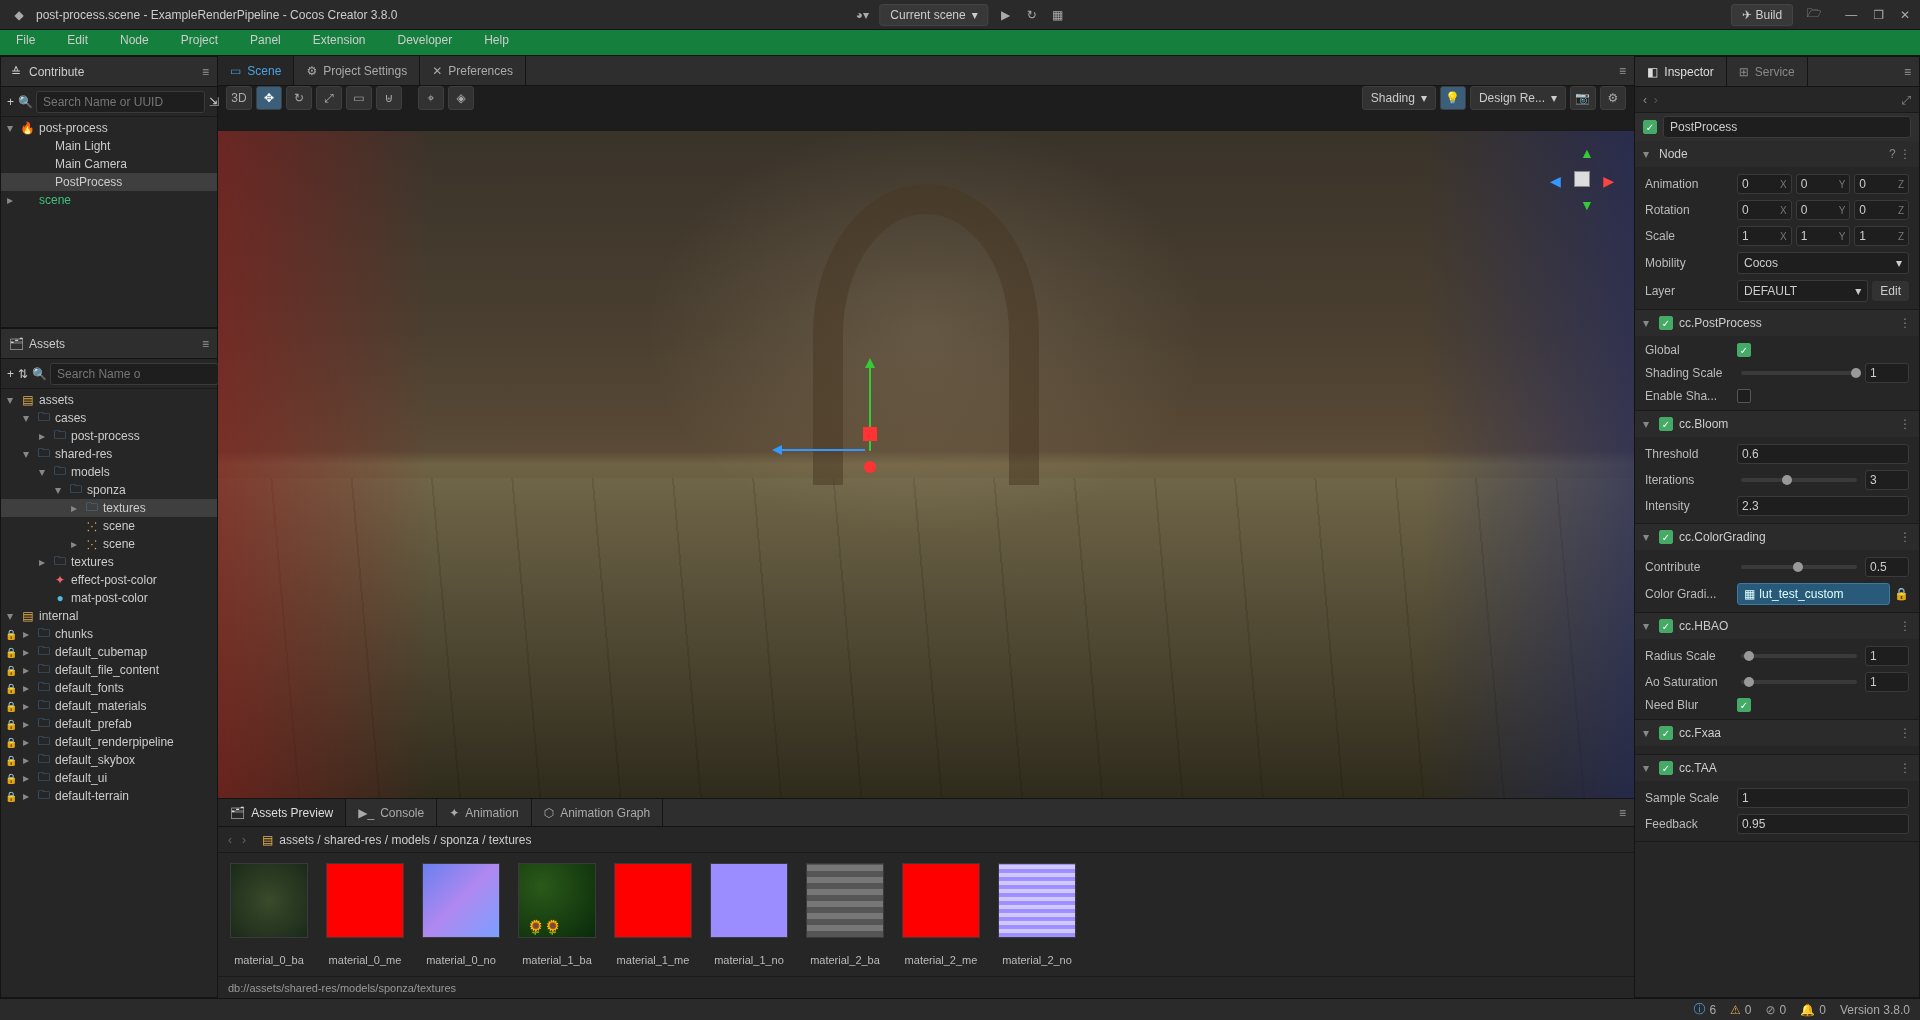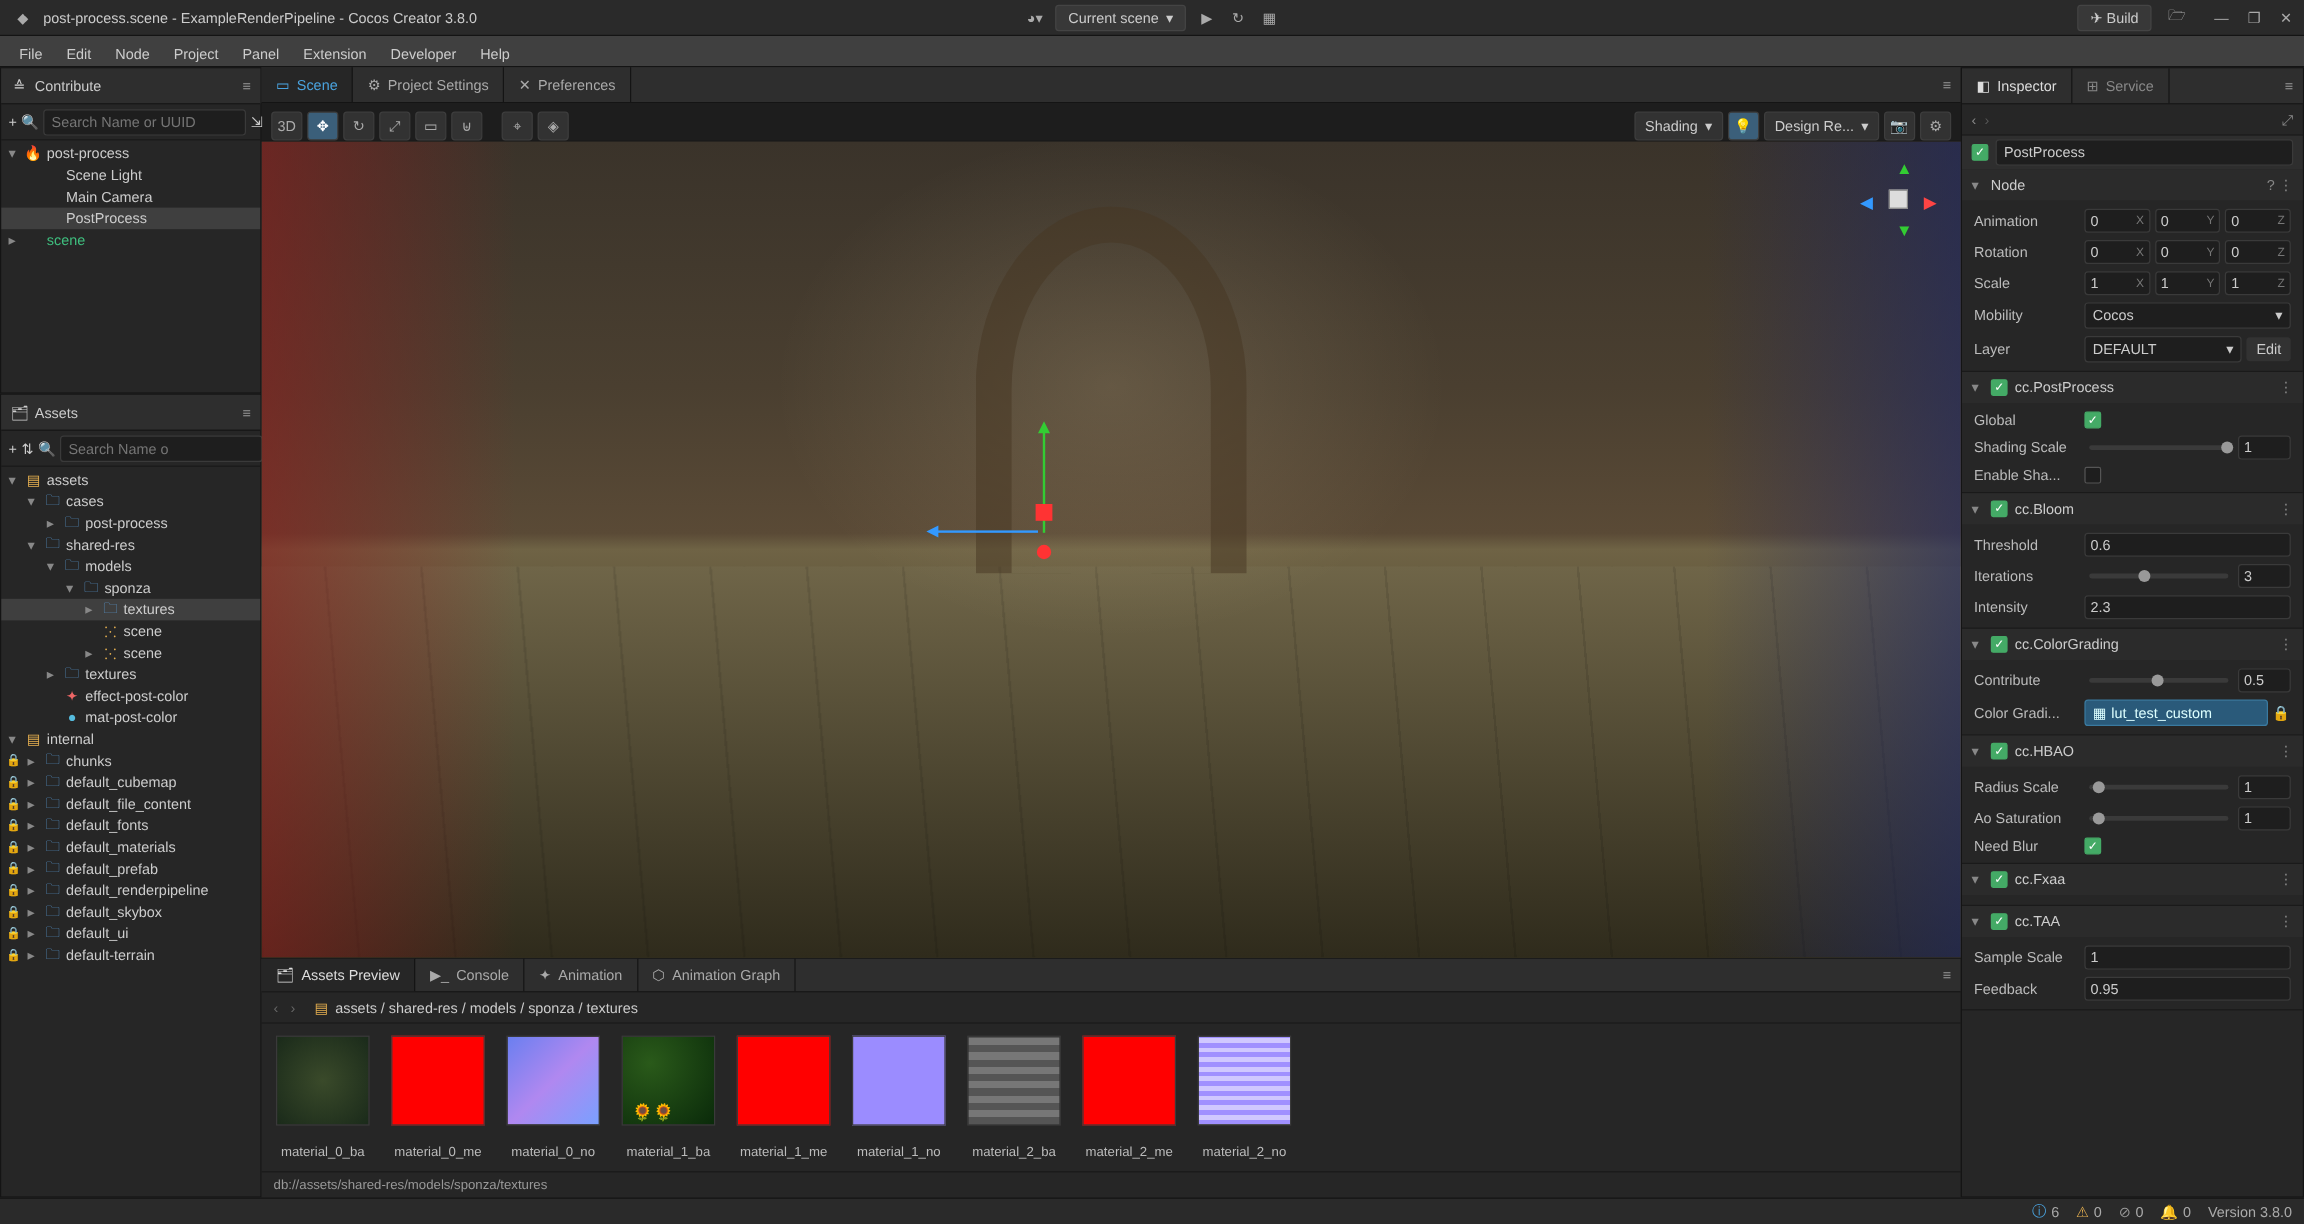--- a/index.html
+++ b/index.html
@@ -12,7 +12,7 @@
 .tb-btn { background: #383838; border: 1px solid #444; padding: 3px 10px; border-radius: 3px; }
 .tb-icon { width: 18px; height: 18px; display: inline-flex; align-items: center; justify-content: center; color: #aaa; }
 .win-ctrls { display:flex; gap:16px; margin-left:10px; color:#aaa; }
-.menubar { height: 26px; background: #404040; display: flex; align-items: flex-end; padding: 0 8px; gap: 4px; border-bottom: 1px solid #141414; }
+.menubar { height: 26px; background: #15803d; display: flex; align-items: flex-start; padding: 0 8px; gap: 16px; border-bottom: 1px solid #141414; }
 .menubar span { padding: 3px 8px; cursor: pointer; color:#ccc; }
 .main { flex: 1; display: flex; min-height: 0; }
 .panel { background: #262626; border: 1px solid #141414; display: flex; flex-direction: column; }

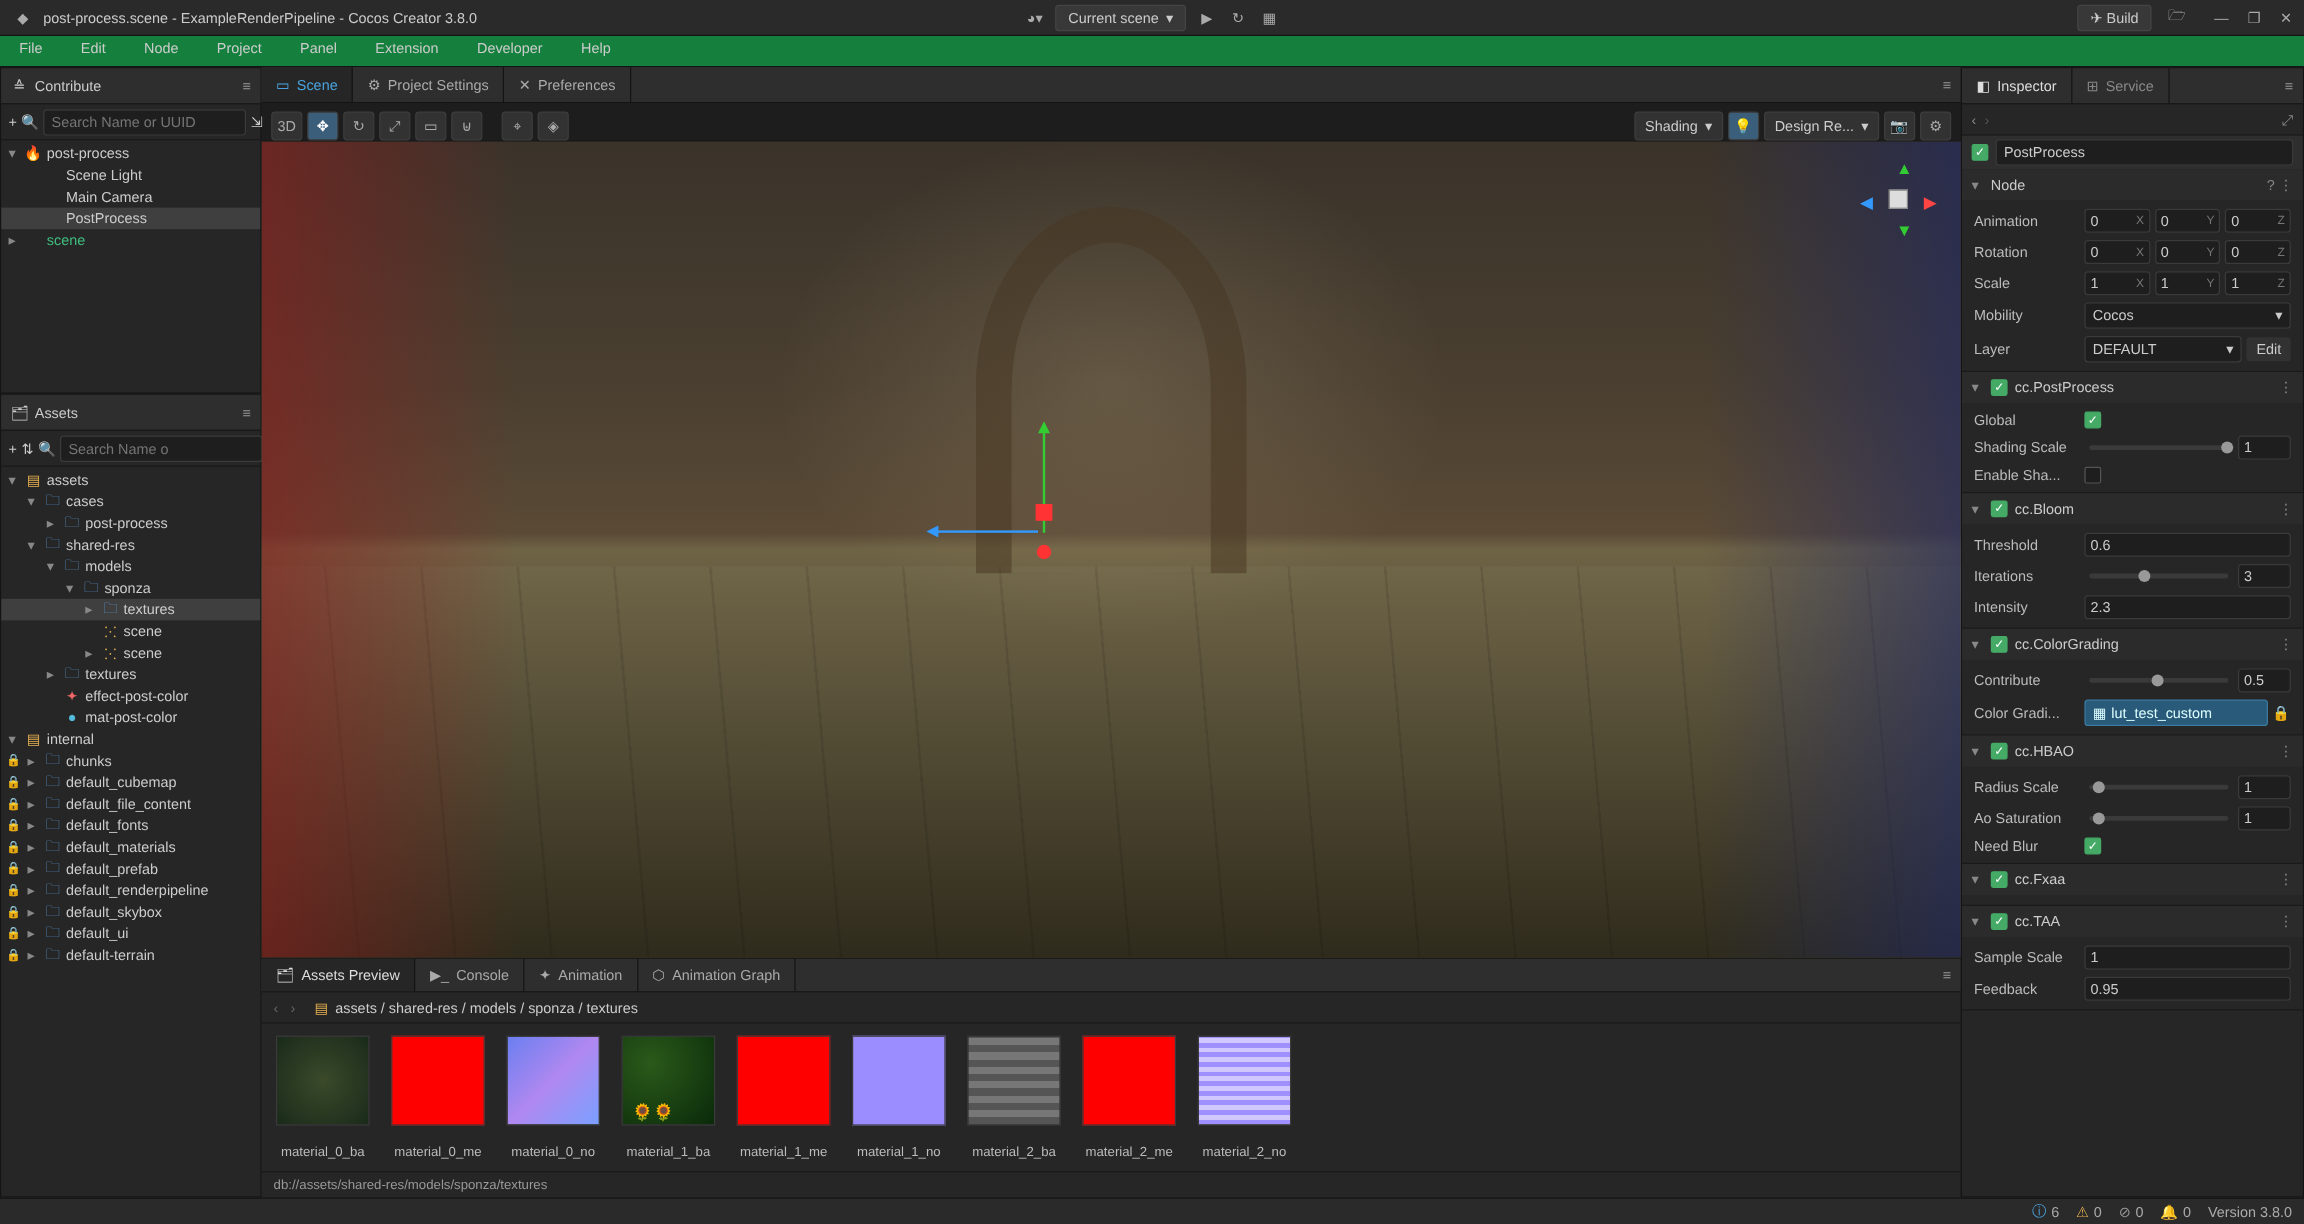--- a/index.html
+++ b/index.html
@@ -38,7 +38,7 @@
 .tab { display:flex; align-items:center; gap:6px; padding:0 12px; height:100%; color:#aaa; border-right:1px solid #141414; }
 .tab.active { background:#262626; color:#4aa3df; }
 .viewport-wrap{flex:1;display:flex;flex-direction:column;min-height:0}
-.viewport-toolbar{height:32px;display:flex;align-items:flex-end;justify-content:space-between;padding:0 8px;gap:6px;border-bottom:1px solid #1a1a1a}
+.viewport-toolbar{height:45px;display:flex;align-items:flex-start;justify-content:space-between;padding:0 8px;gap:6px;border-bottom:1px solid #1a1a1a}
 .vt-left,.vt-right{display:flex;align-items:center;gap:4px}
 .vbtn{width:26px;height:24px;background:#323232;border:1px solid #3e3e3e;border-radius:3px;display:flex;align-items:center;justify-content:center;color:#aaa}
 .vbtn.active{background:#3b5f7a;color:#fff}

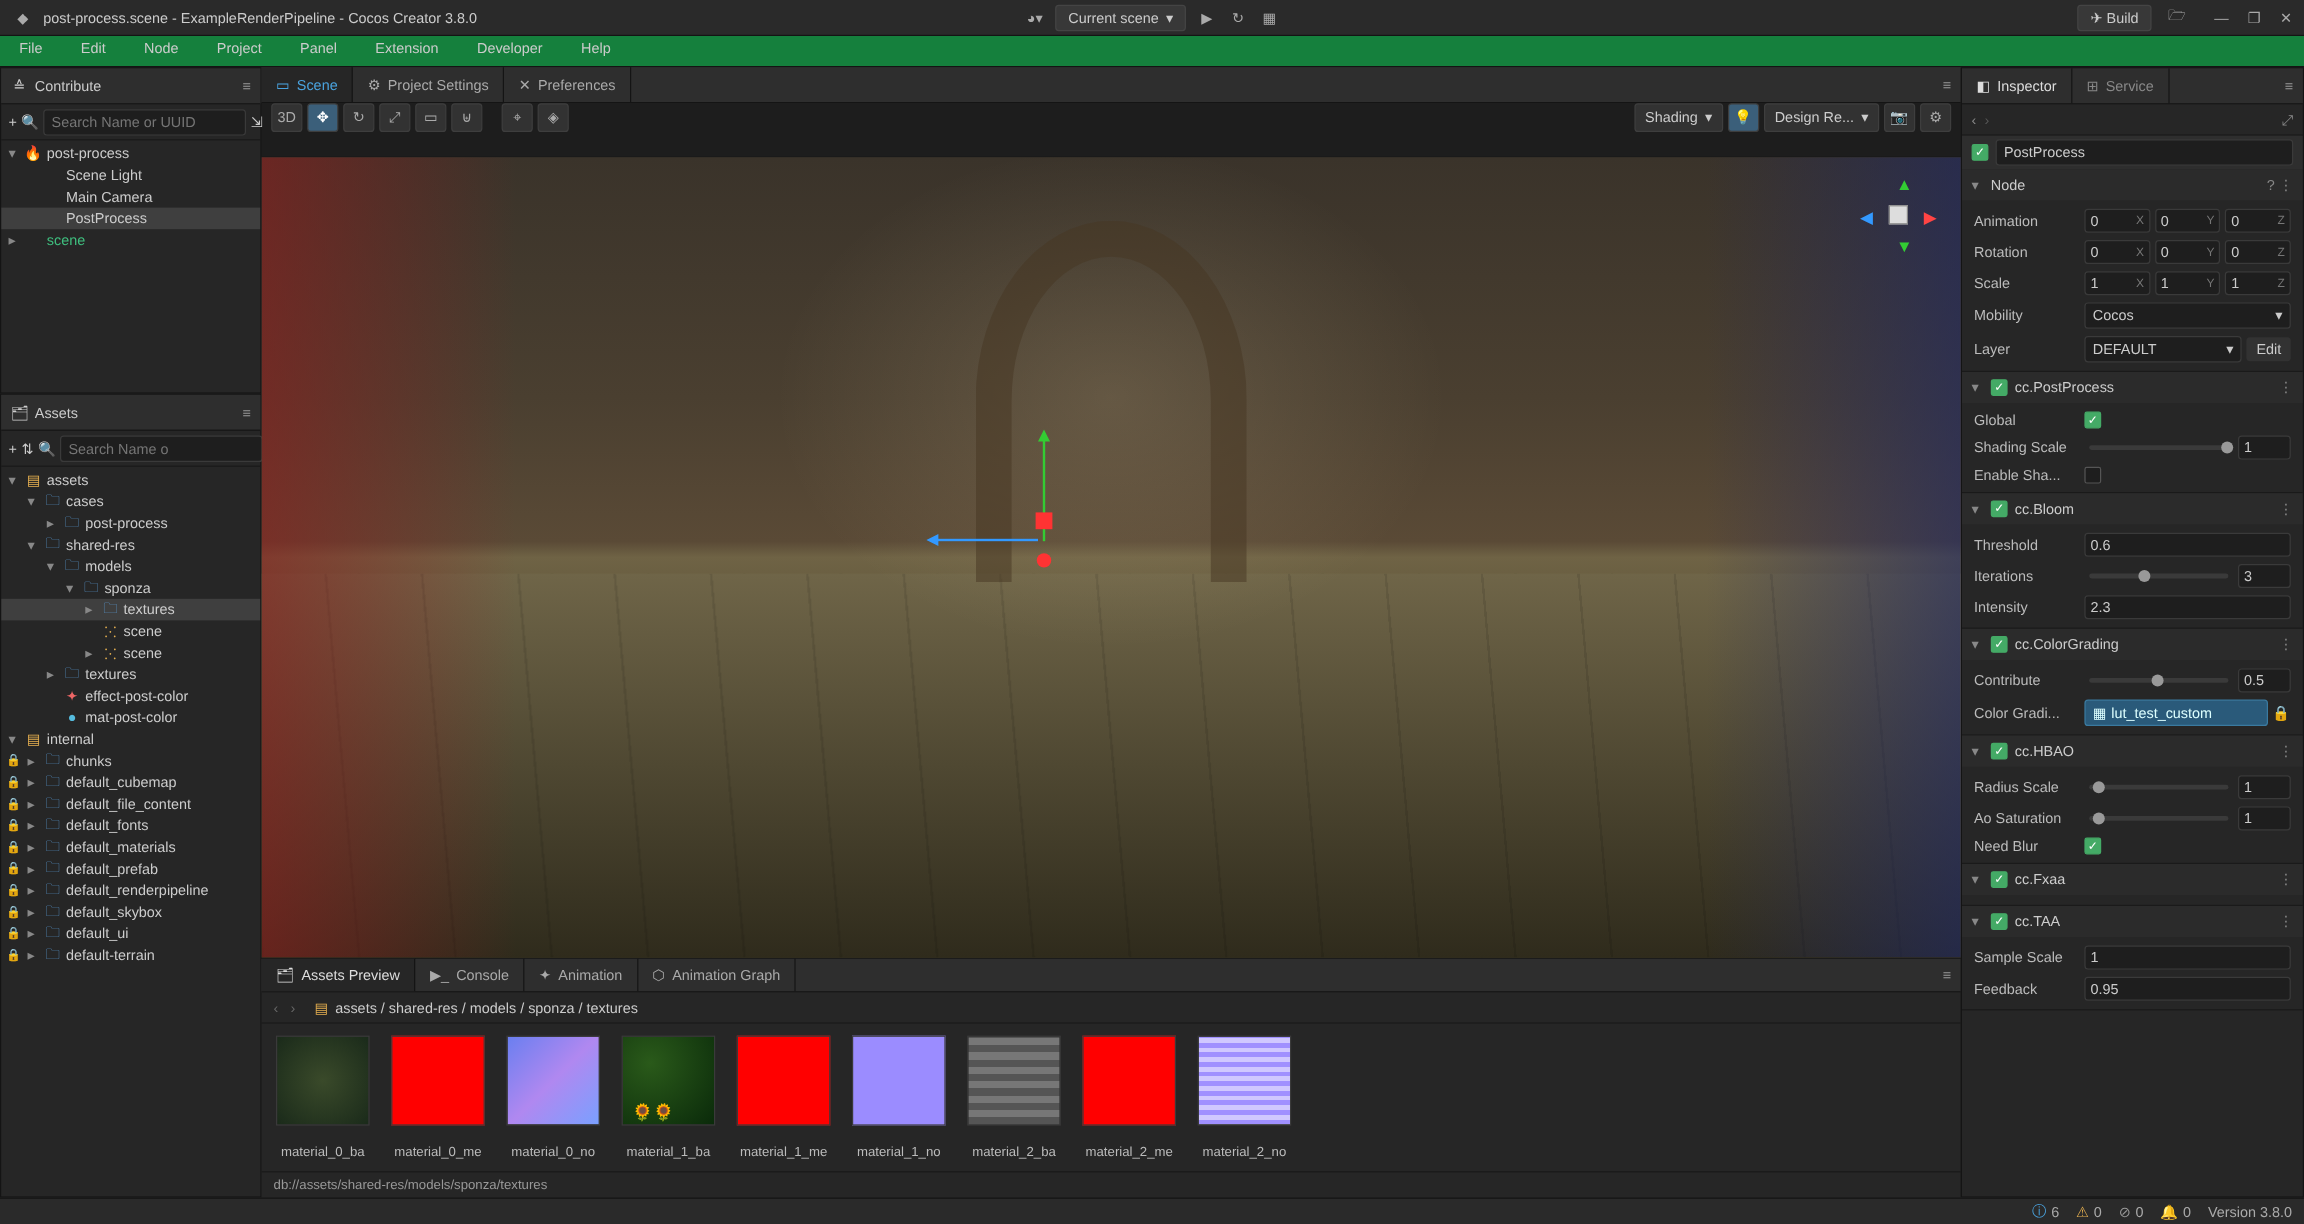--- a/index.html
+++ b/index.html
@@ -182,7 +182,7 @@
           <div class="tree-item indent-1 ">
             <span class="caret"></span>
             <span class="ficon"></span>
-            <span>Scene Light</span>
+            <span>Main Light</span>
           </div>
           <div class="tree-item indent-1 ">
             <span class="caret"></span>

